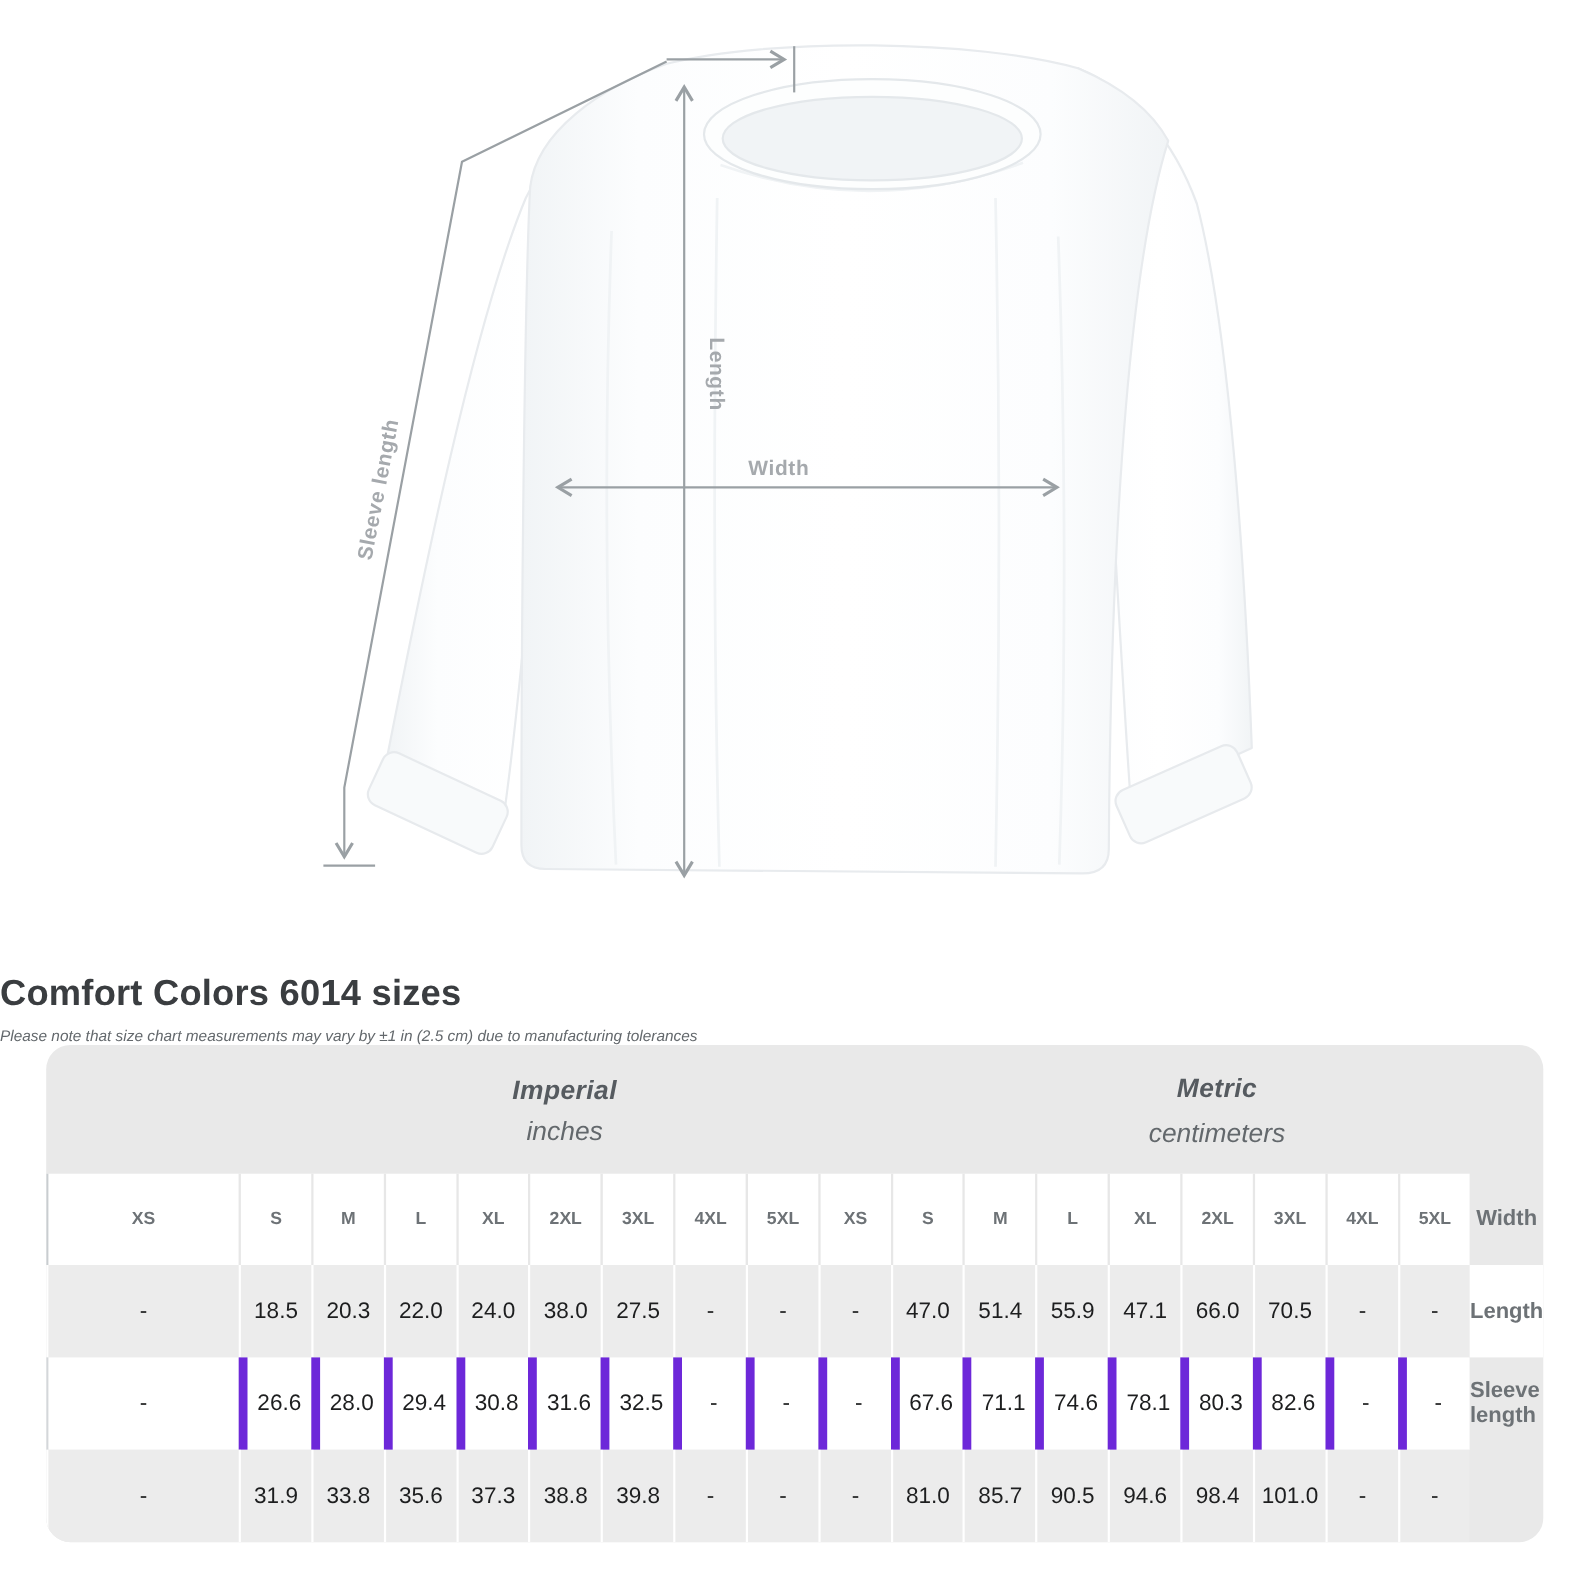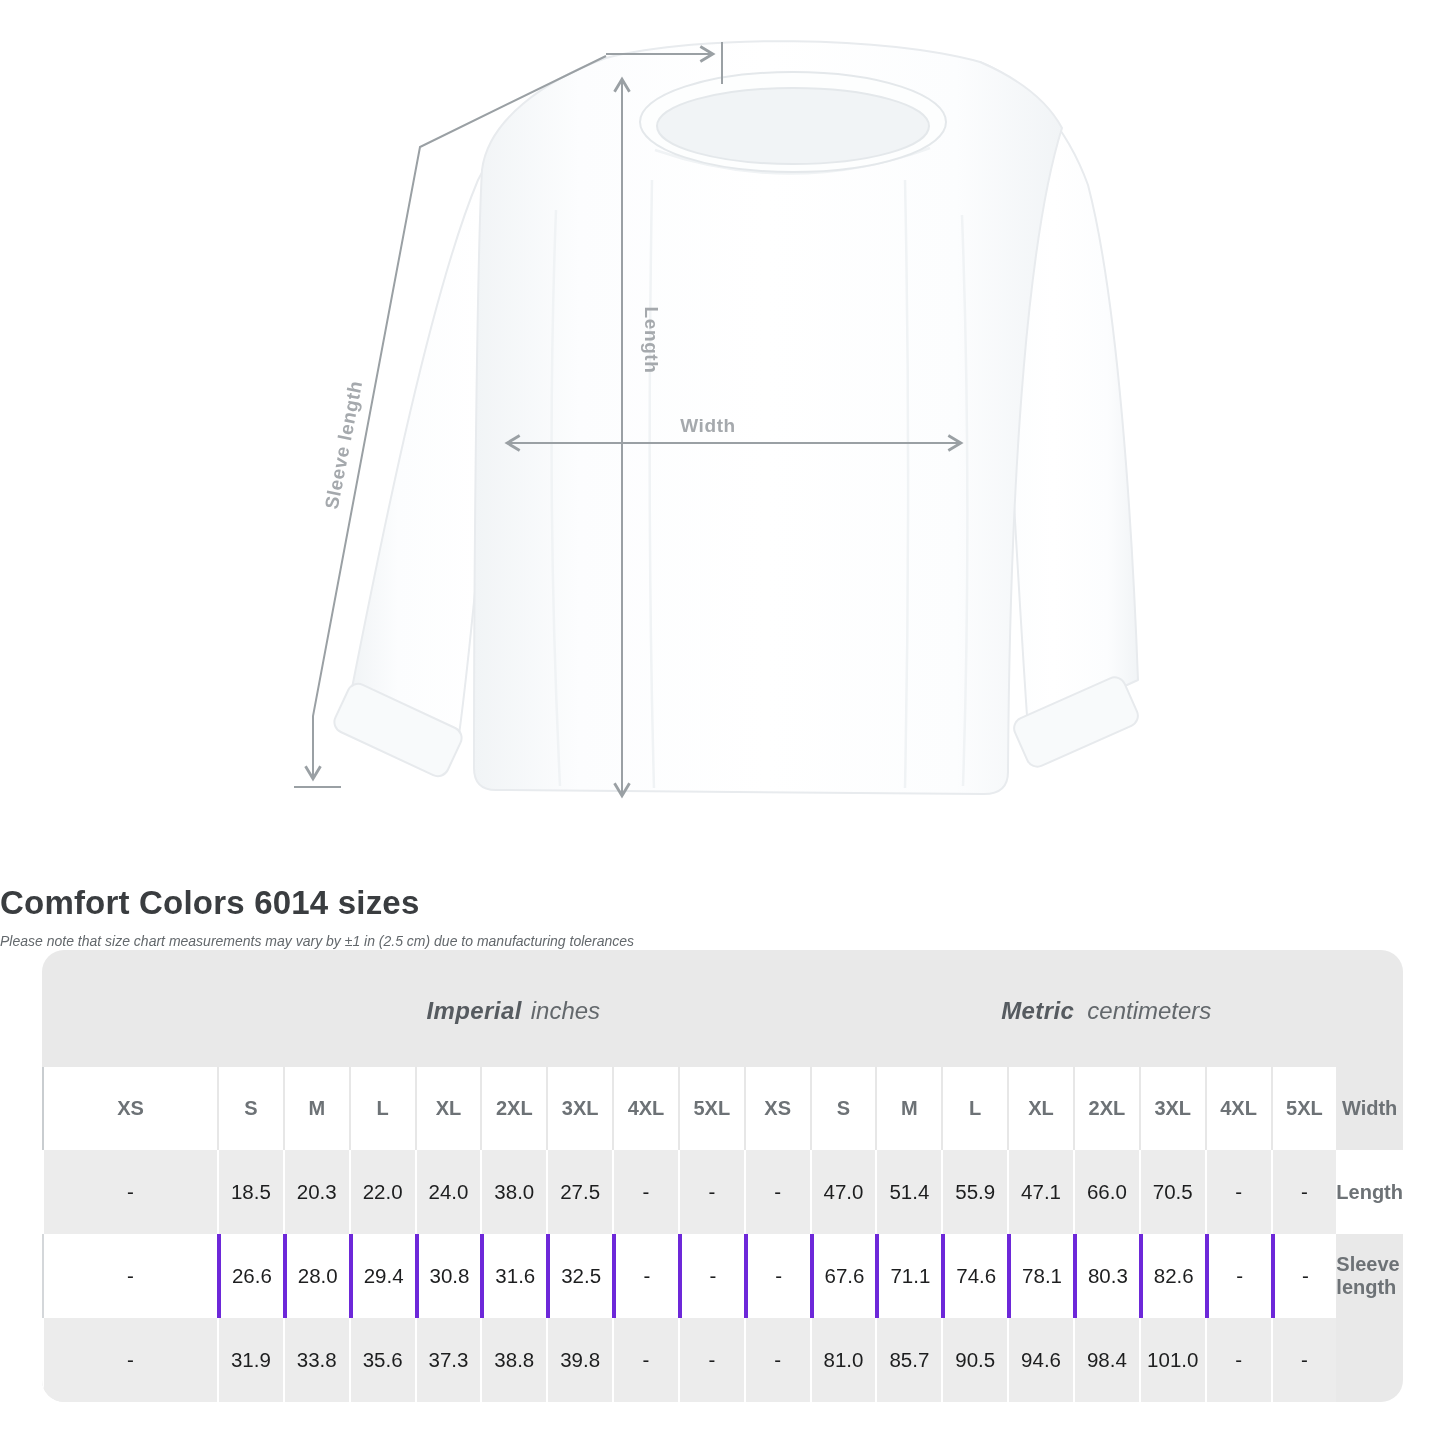--- a/index.html
+++ b/index.html
@@ -26,7 +26,7 @@
     grid-template-rows:117px 83px 84px 84px 84px;
   }
   .band-spacer{grid-row:1;grid-column:1;}
-  .band{grid-row:1;display:flex;flex-direction:row;align-items:center;justify-content:center;gap:9px;padding-top:4px;}
+  .band{grid-row:1;display:flex;flex-direction:column;align-items:center;justify-content:center;gap:9px;padding-top:4px;}
   .band.imperial{grid-column:2 / span 9;}
   .band.metric{grid-column:11 / span 9;gap:13px;}
   .band .uname{font-size:24px;font-weight:bold;font-style:italic;color:#565b60;letter-spacing:.4px;}

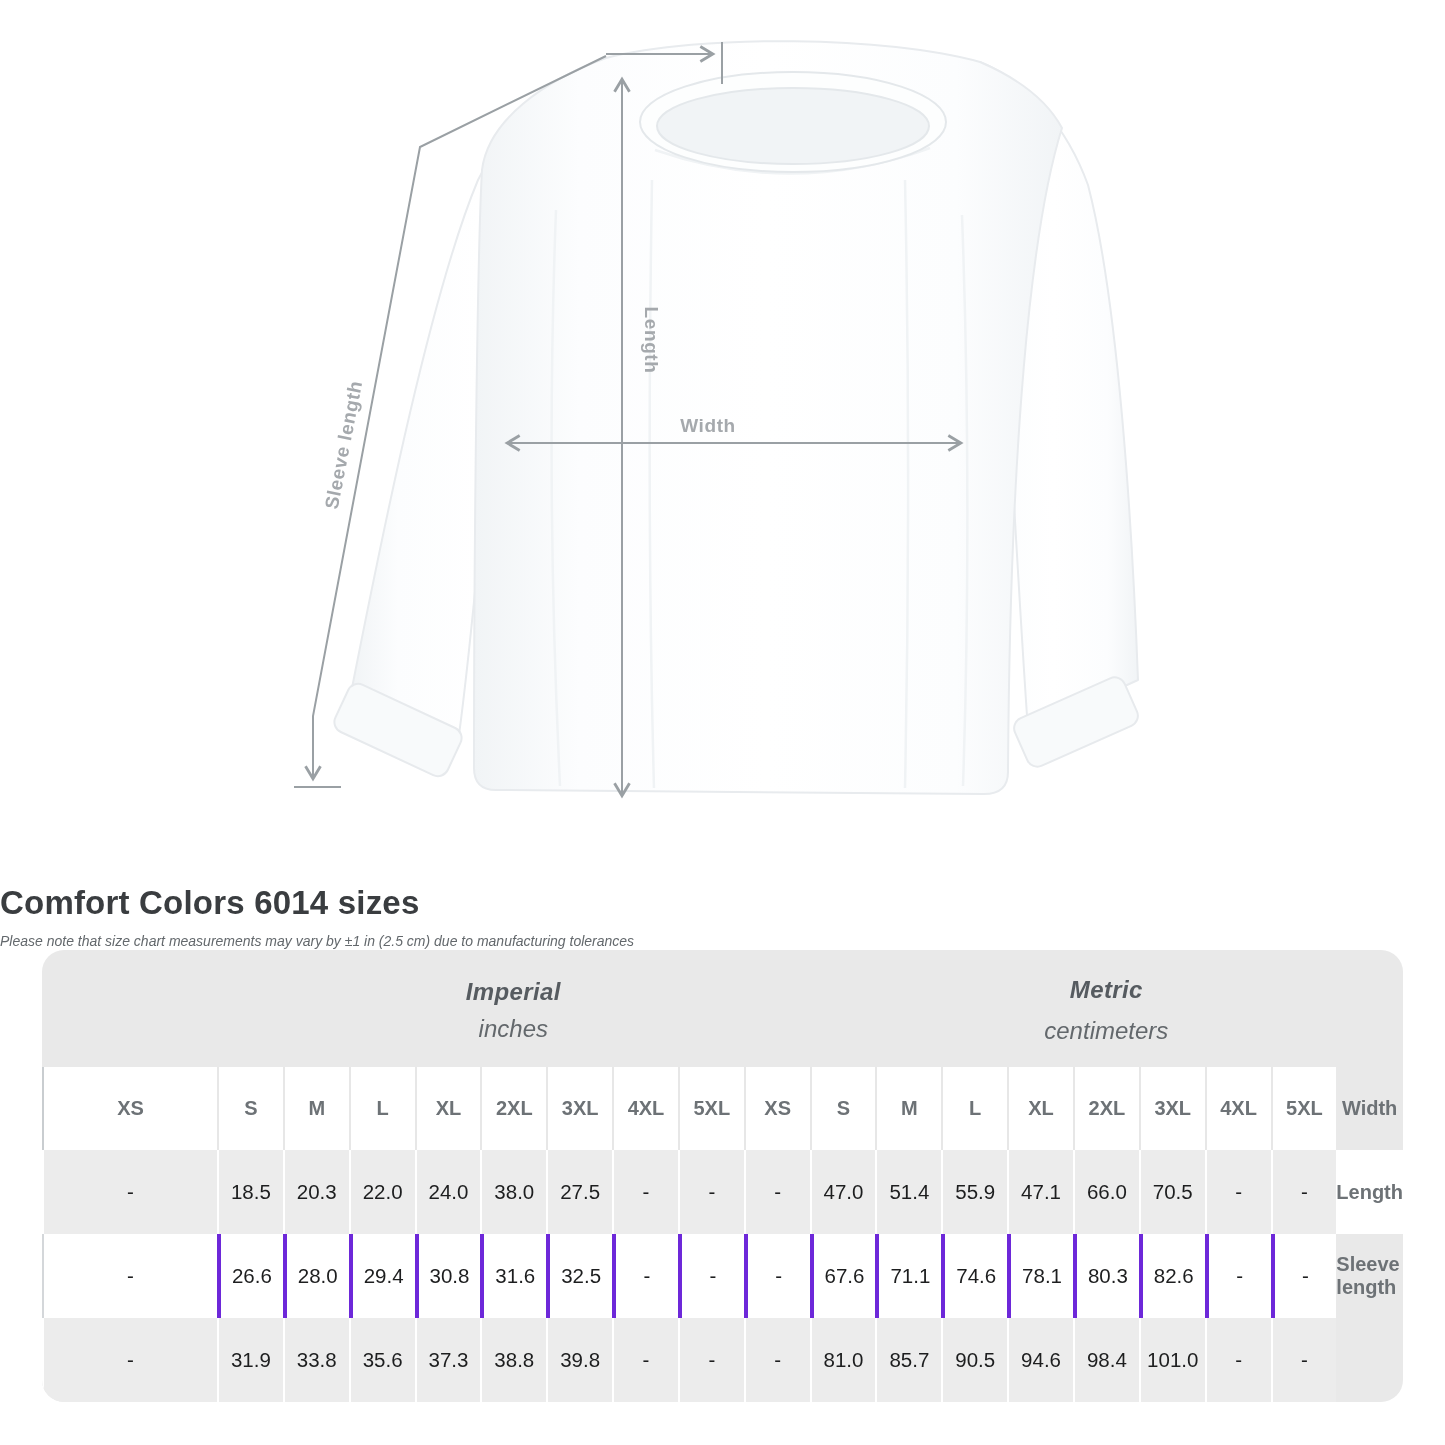--- a/index.html
+++ b/index.html
@@ -33,7 +33,7 @@
   .band .uunit{font-size:24px;font-style:italic;color:#63686c;}
   .cell{display:flex;align-items:center;justify-content:center;}
   .hcell{background:#ffffff;border-left:2px solid #e7e7e7;
-         font-size:20px;font-weight:bold;color:#6d7276;}
+         font-size:16px;font-weight:bold;color:#6d7276;}
   .hcell.lead{border-left:2px solid #c9cdd0;}
   .corner{font-size:20px;font-weight:bold;color:#6d7276;}
   .rlabel{font-size:20px;font-weight:bold;color:#6d7276;}

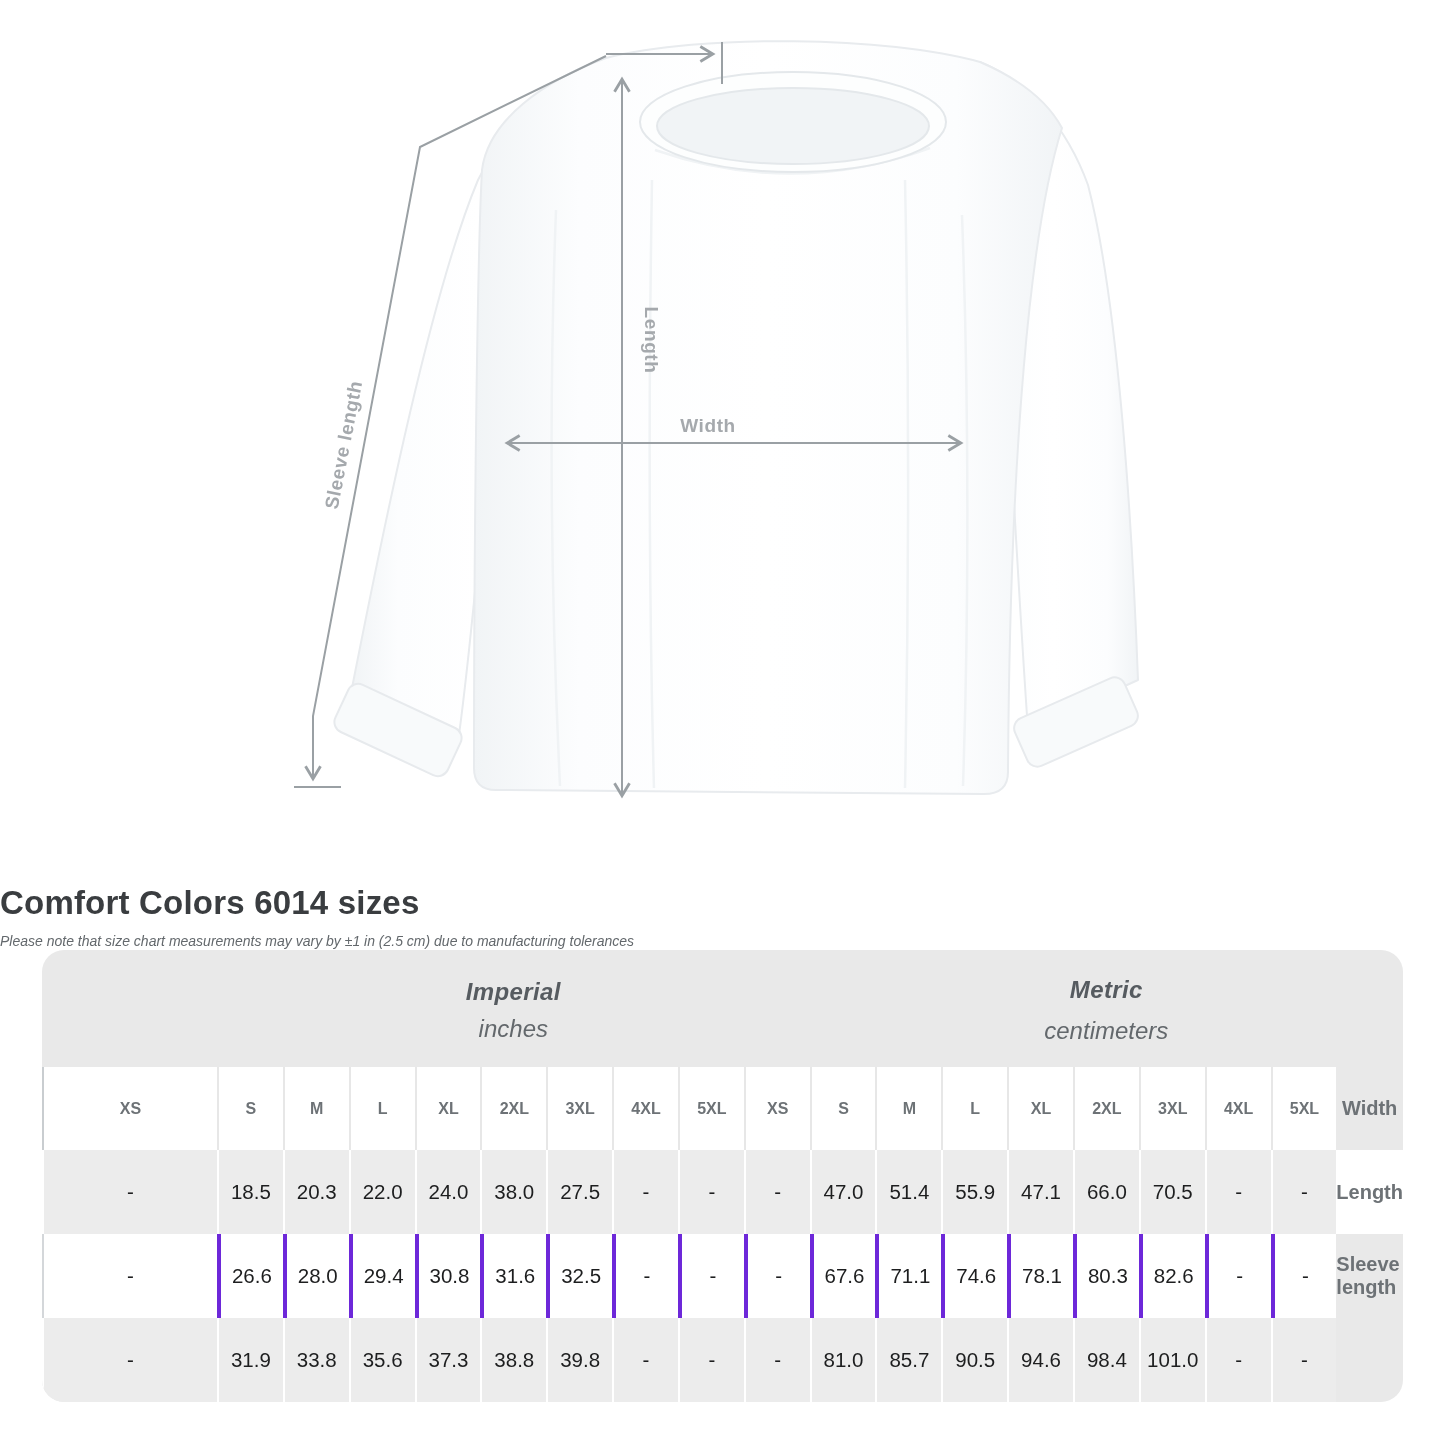--- a/index.html
+++ b/index.html
@@ -40,7 +40,7 @@
   .lab-white{background:#ffffff;}
   .gcell{background:#ececec;border-left:2px solid #ffffff;
          font-size:20.5px;color:#1d1e1f;}
-  .wcell{background:#ffffff;border-left:4px solid #6d28d9;
+  .wcell{background:#ffffff;border-left:8px solid #6d28d9;
          font-size:20.5px;color:#1d1e1f;}
   .wcell.lead{border-left:2px solid #d4d7da;}
 </style>

